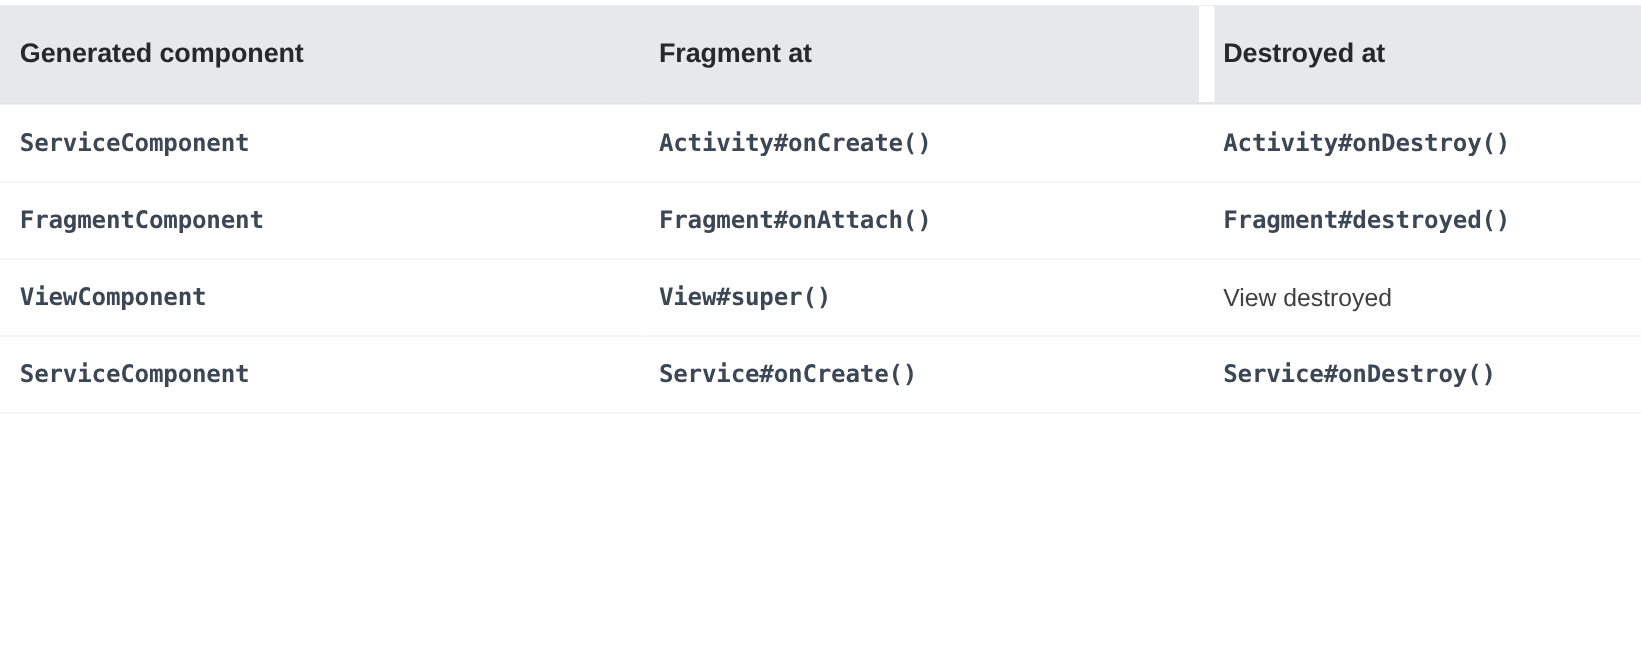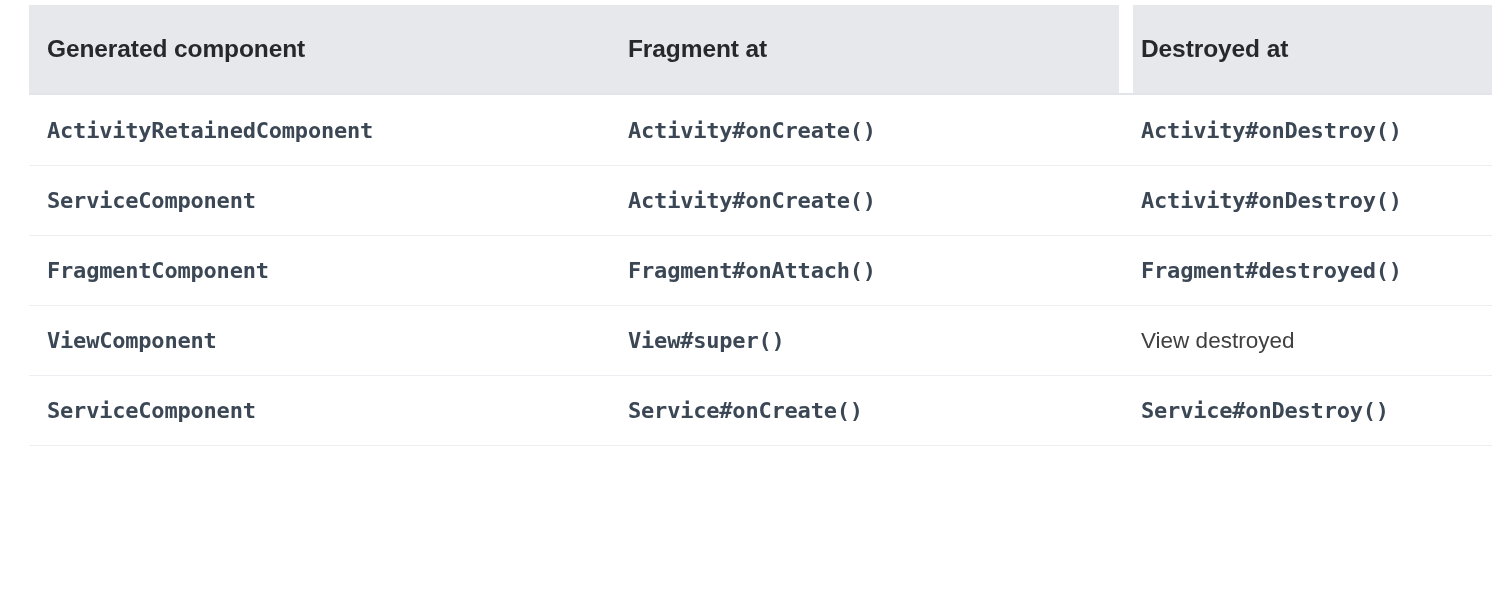--- a/index.html
+++ b/index.html
@@ -22,7 +22,6 @@
     box-sizing: border-box;
     padding-top: 5px;
     background: #ffffff;
-    margin-left: 29px;
   }
 
   table.lifecycle-table {

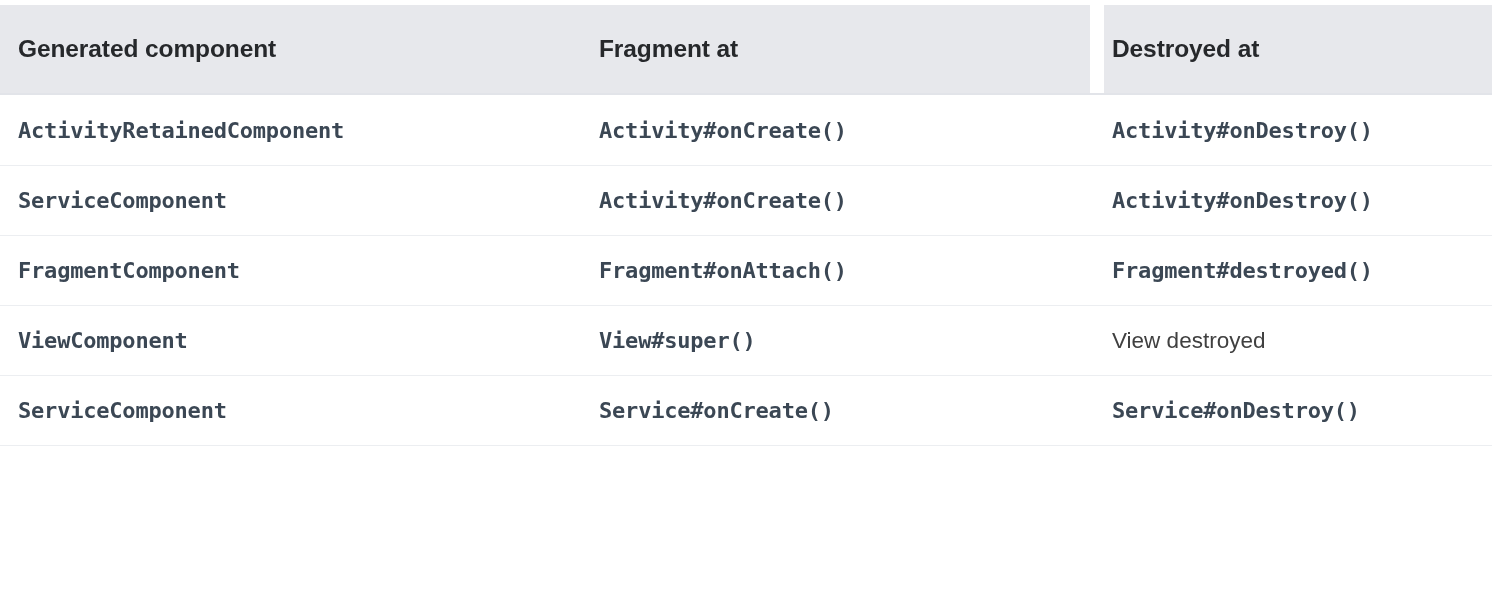--- a/index.html
+++ b/index.html
@@ -125,11 +125,6 @@
     </thead>
     <tbody id="table-body">
         <tr>
-          <td class="col-component"><span class="code">ActivityRetainedComponent</span></td>
-          <td class="col-created"><span class="code">Activity#onCreate()</span></td>
-          <td class="col-destroyed"><span class="code">Activity#onDestroy()</span></td>
-        </tr>
-        <tr>
           <td class="col-component"><span class="code">ServiceComponent</span></td>
           <td class="col-created"><span class="code">Activity#onCreate()</span></td>
           <td class="col-destroyed"><span class="code">Activity#onDestroy()</span></td>

